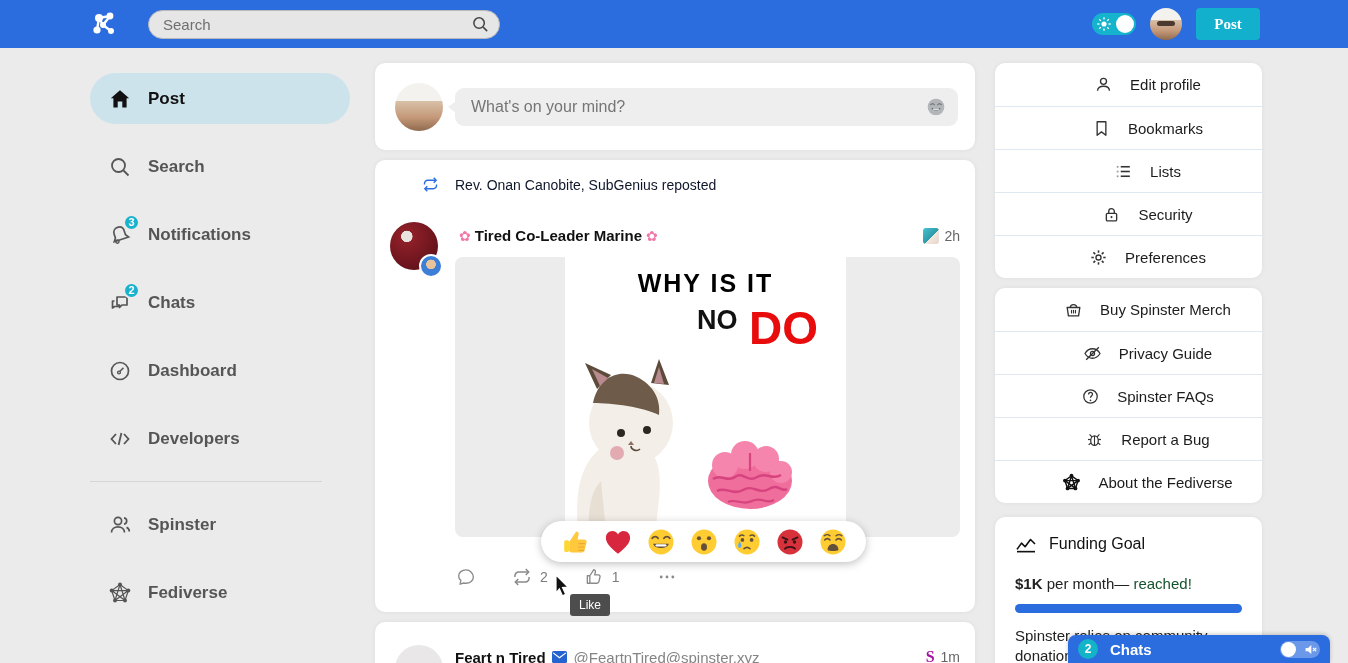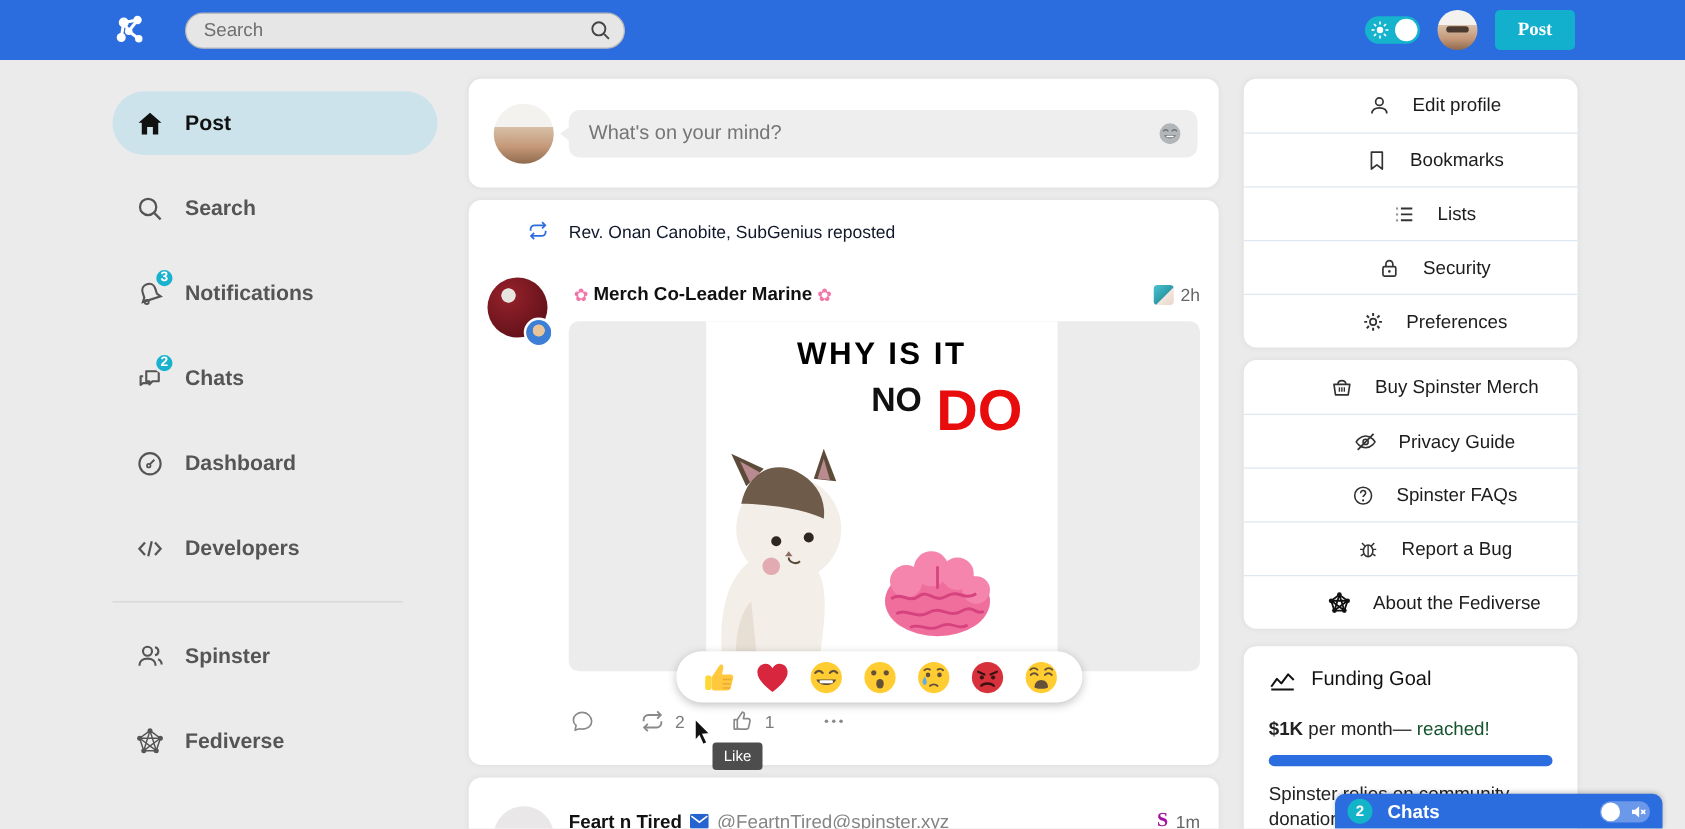--- a/index.html
+++ b/index.html
@@ -277,7 +277,7 @@
       </div>
     <div class="p-head">
       <span class="flower">✿</span>
-      <span class="p-name">Merch Co-Leader Marine</span>
+      <span class="p-name">Tired Co-Leader Marine</span>
       <span class="flower">✿</span>
       <span class="p-head-right">
         <span class="miku"></span>

